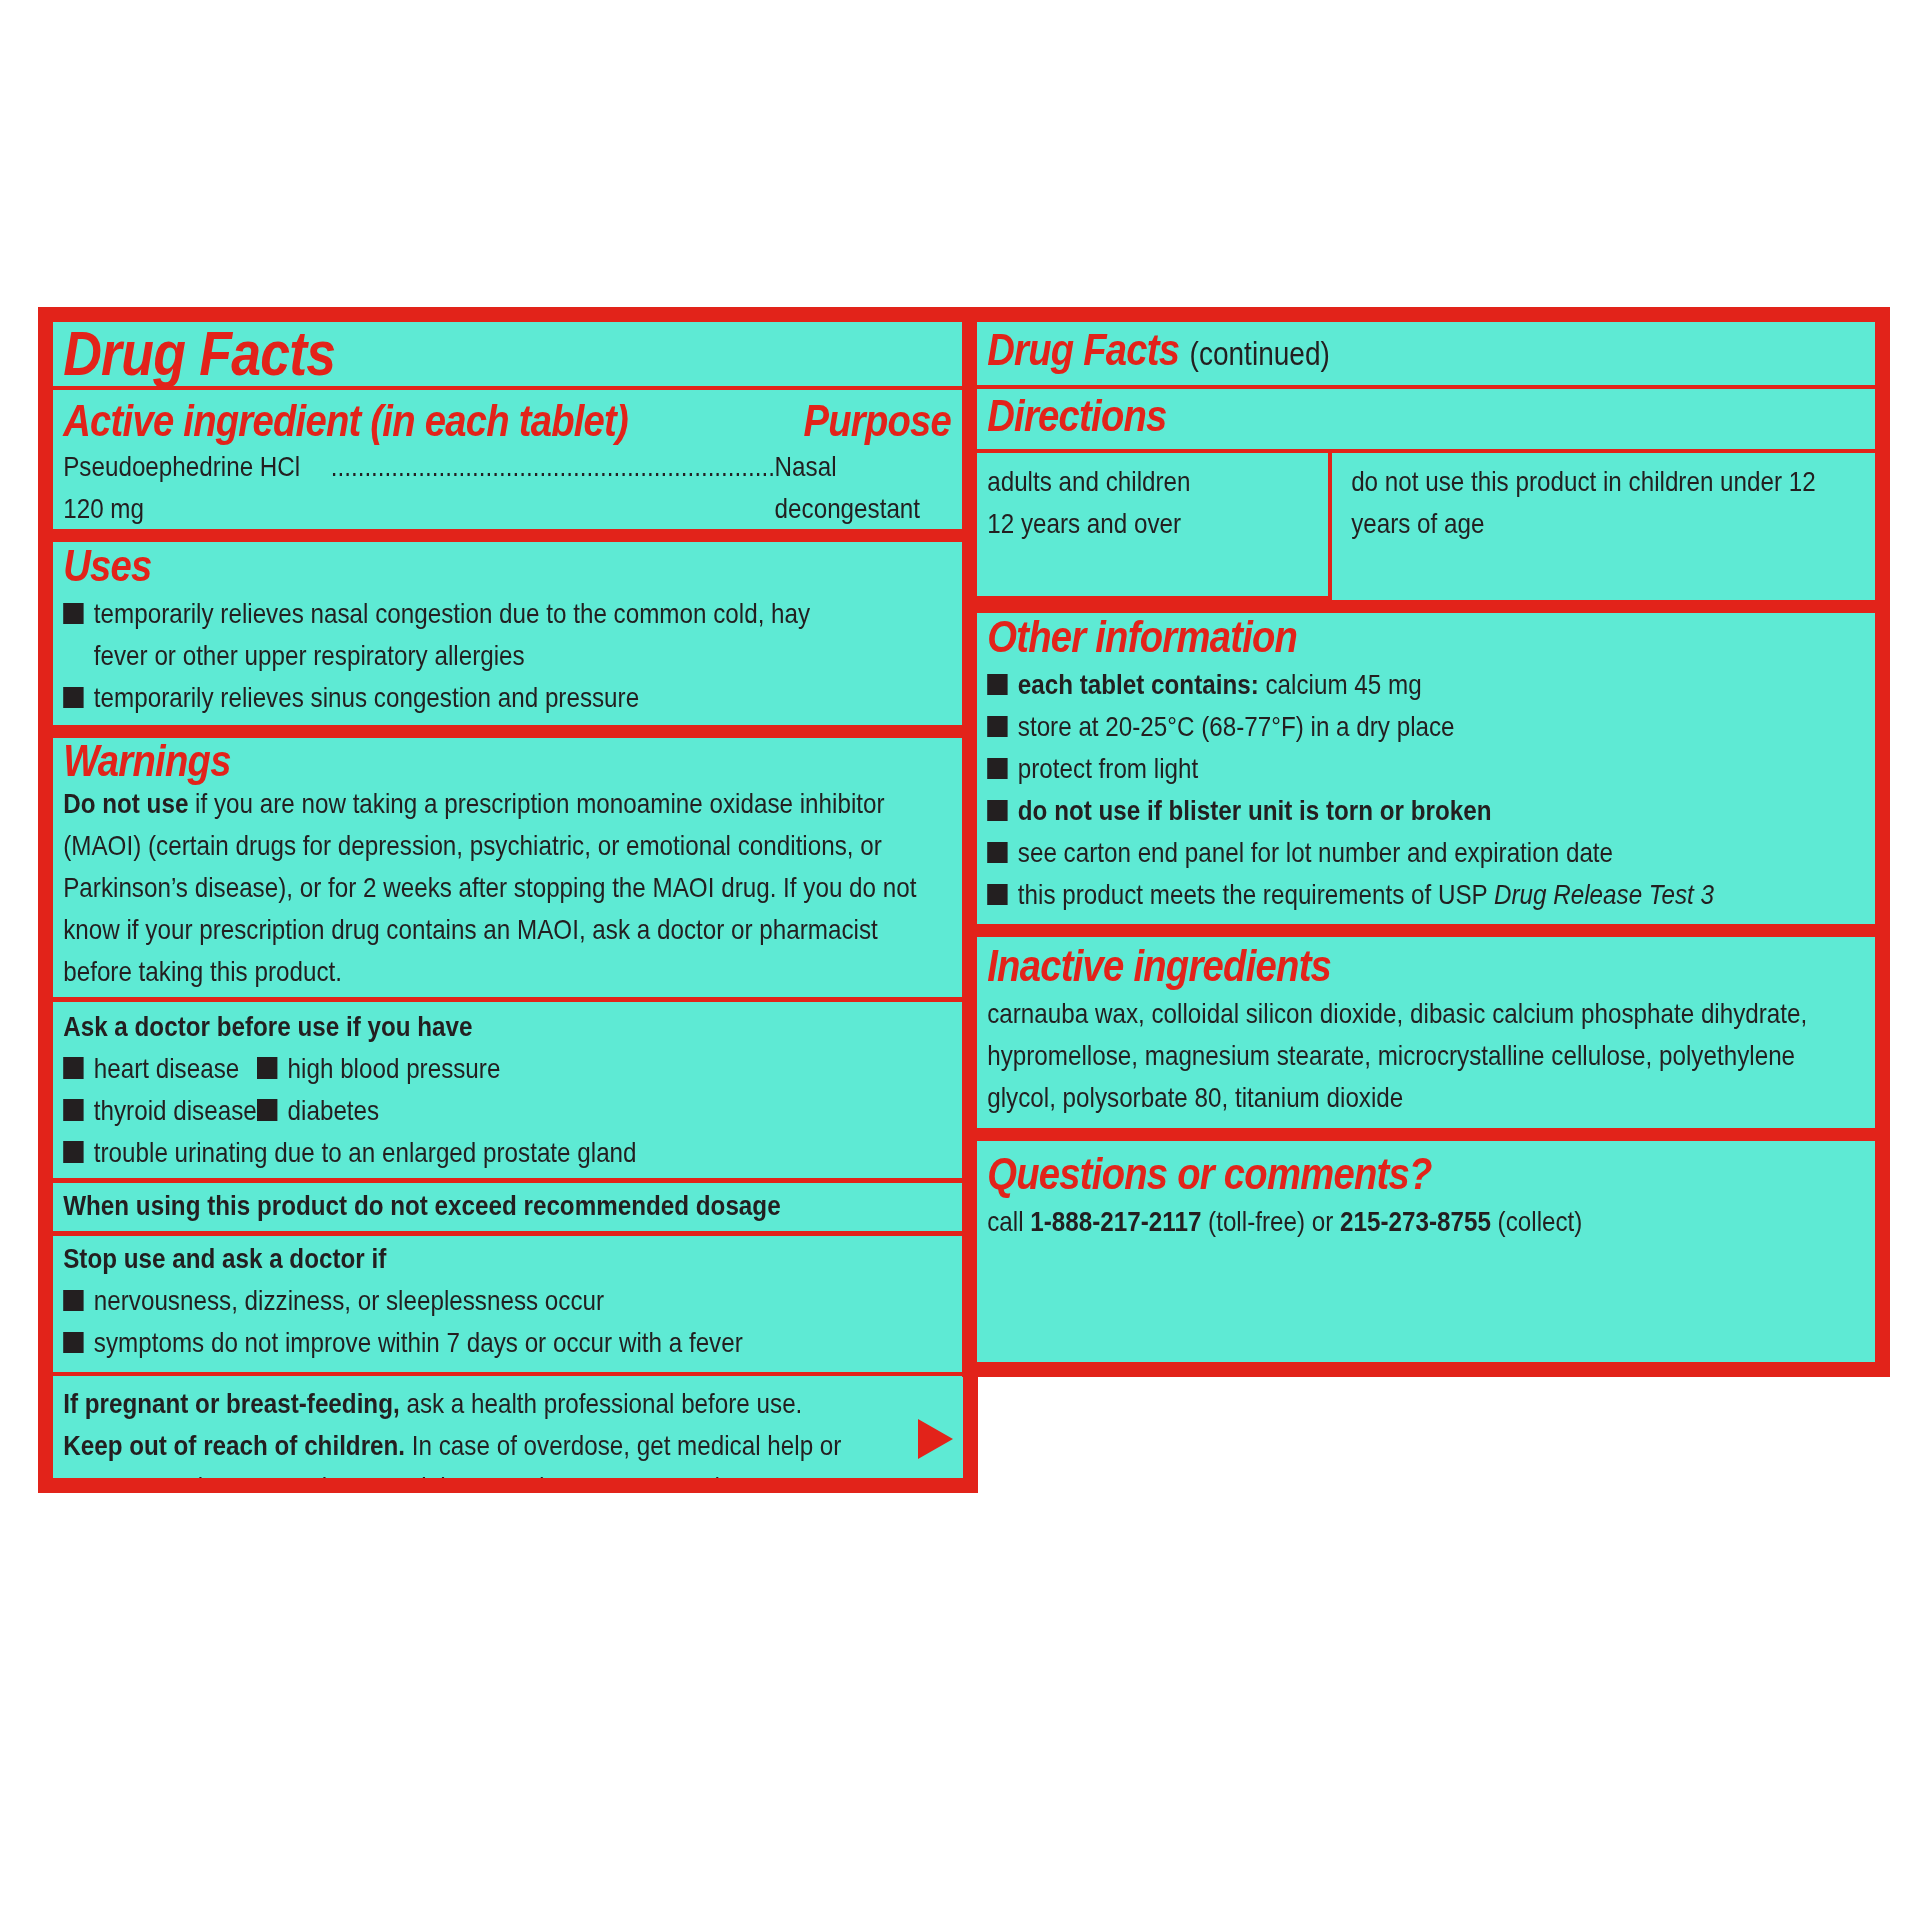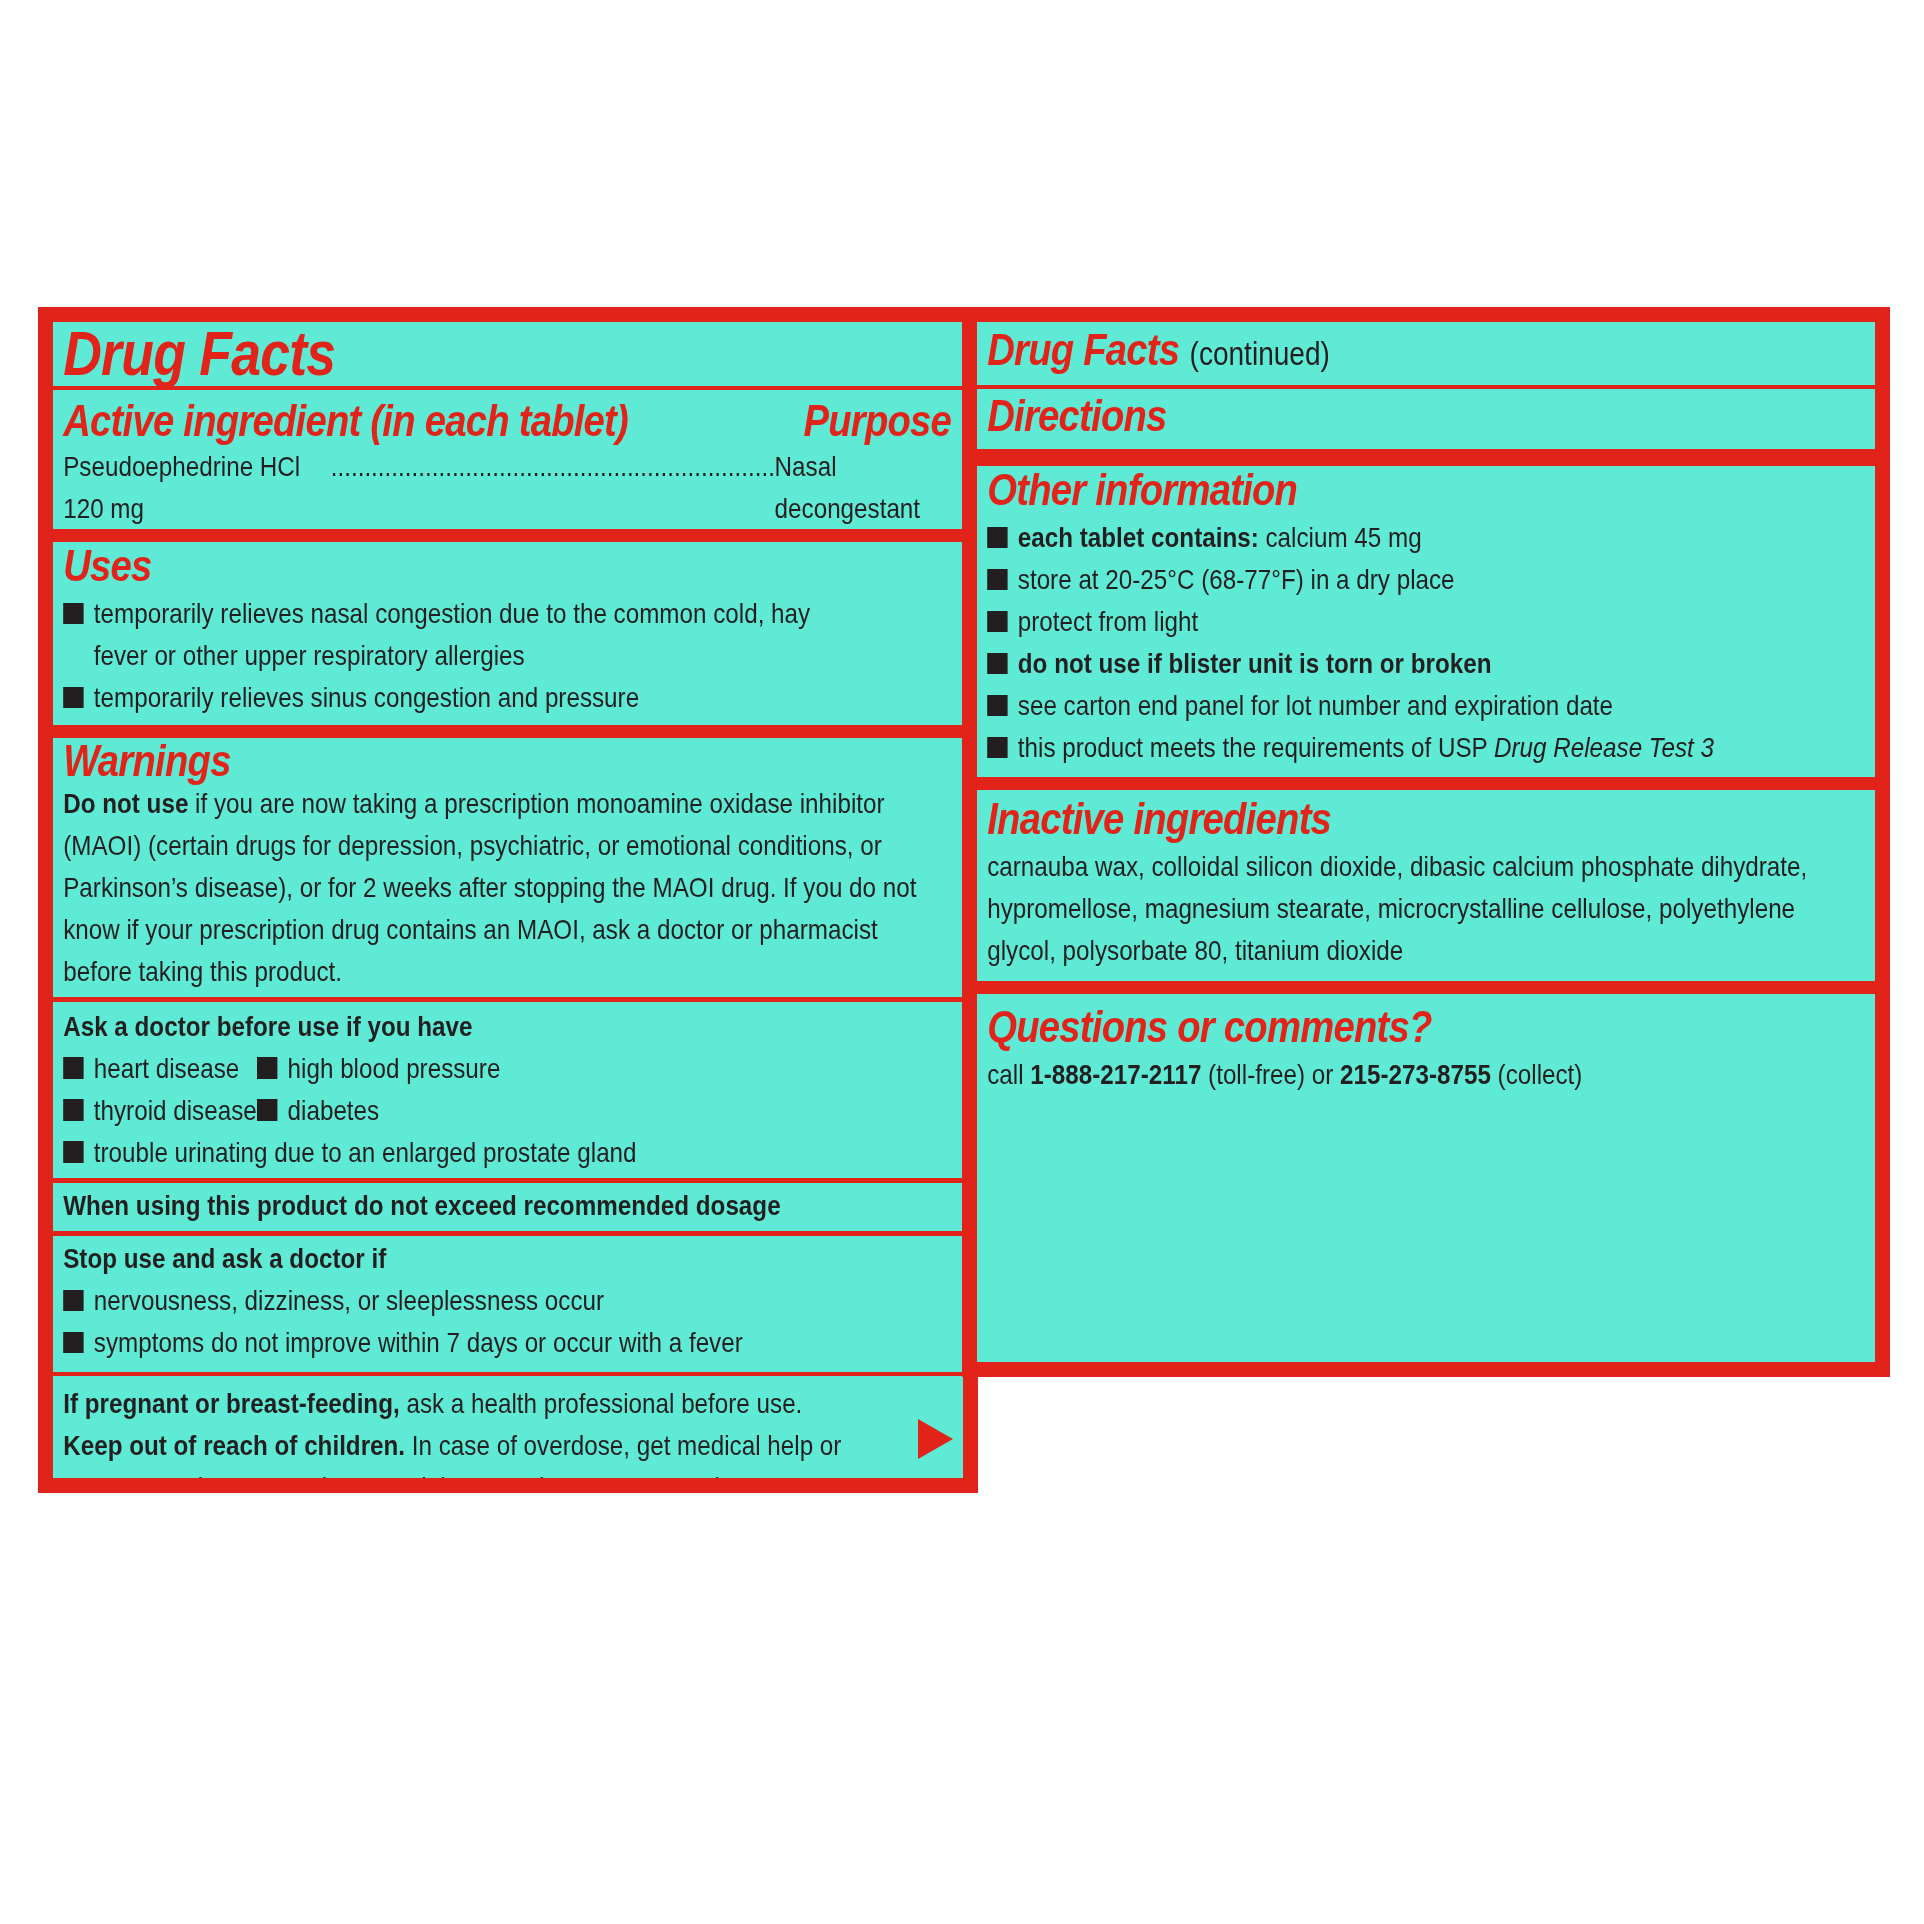--- a/index.html
+++ b/index.html
@@ -177,6 +177,12 @@
     </div>
 
     <div class="dtable">
+      <div class="c1 r1 cellpad">
+        <div class="cx col1pad">
+          <div>adults and children</div>
+          <div>12 years and over</div>
+        </div>
+      </div>
     </div>
 
     <div class="bar"></div>

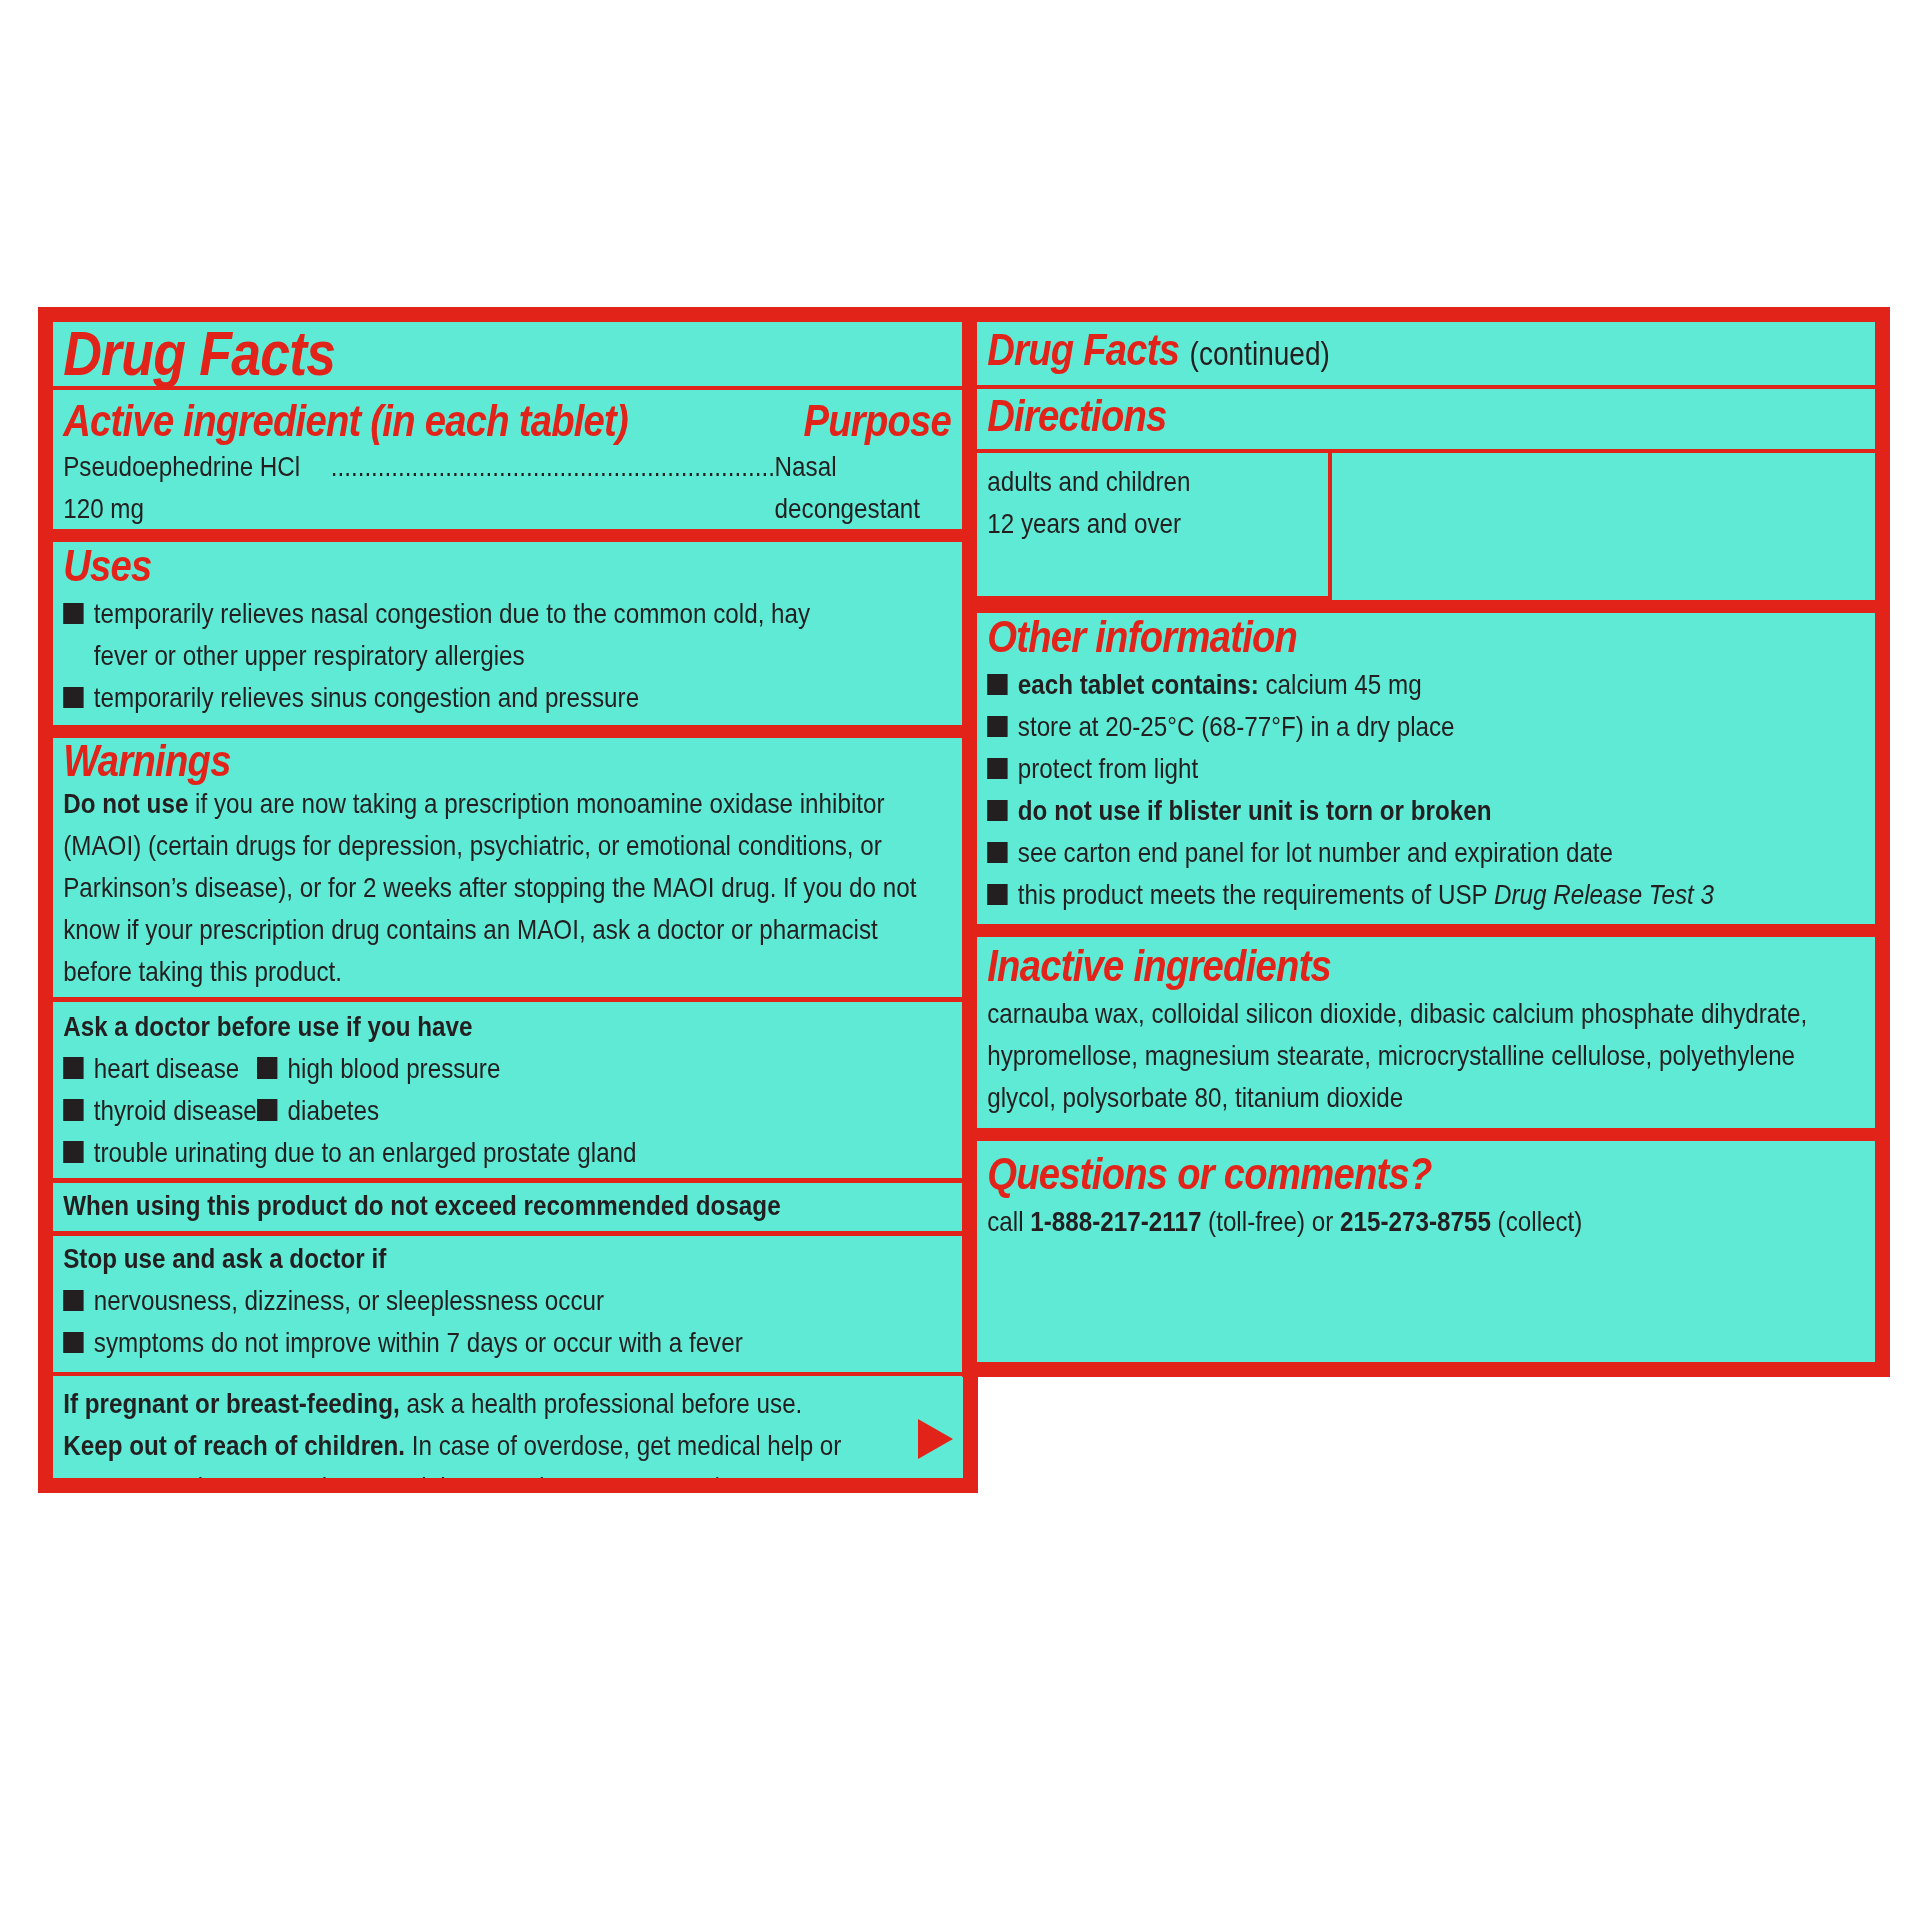--- a/index.html
+++ b/index.html
@@ -183,6 +183,9 @@
           <div>12 years and over</div>
         </div>
       </div>
+      <div class="r2 cellpad">
+        <div class="cx col2pad2">do not use this product in children under 12 years of age</div>
+      </div>
     </div>
 
     <div class="bar"></div>

